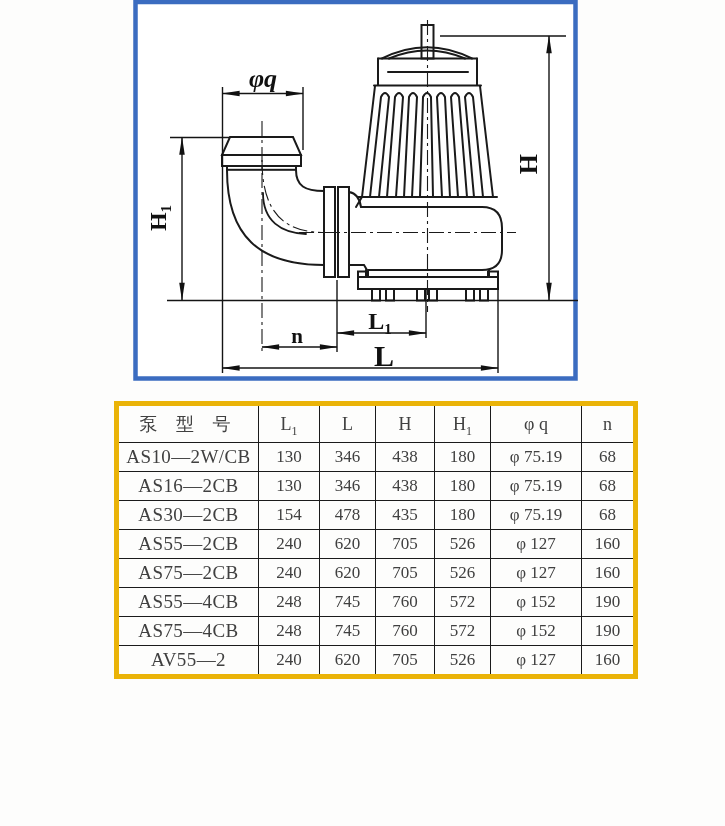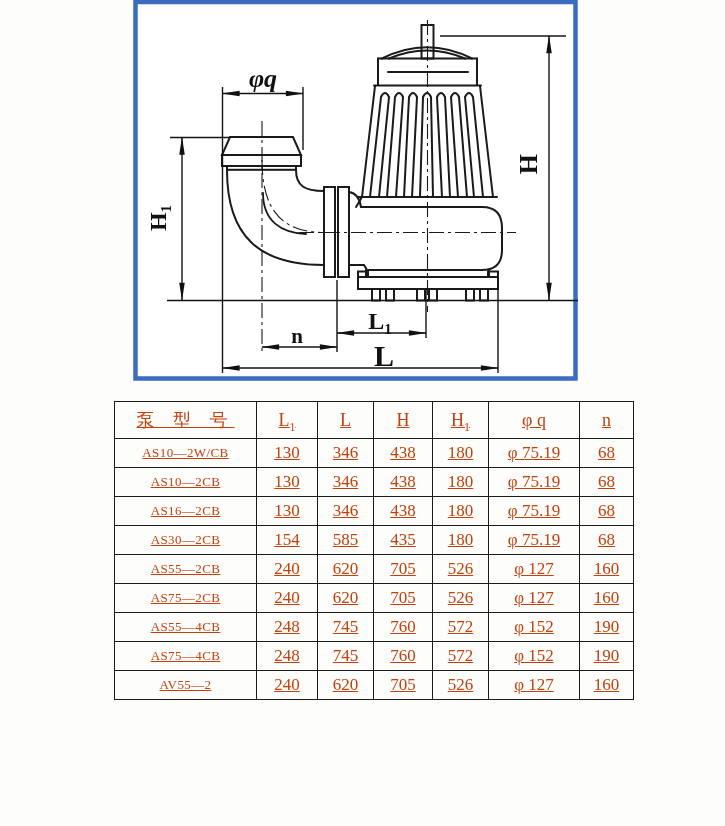--- a/index.html
+++ b/index.html
@@ -13,8 +13,8 @@
   table.spec {
     position:absolute; left:114px; top:401px; width:519px;
     border-collapse:collapse; table-layout:fixed;
-    border:1px solid #eab308;
-    font-size:17px; color:#c2410c;text-decoration:underline;
+    border:5px solid #eab308;
+    font-size:17px; color:#404040;
   }
   table.spec th, table.spec td {
     border:1.5px solid #1b1b1b; text-align:center; padding:0;

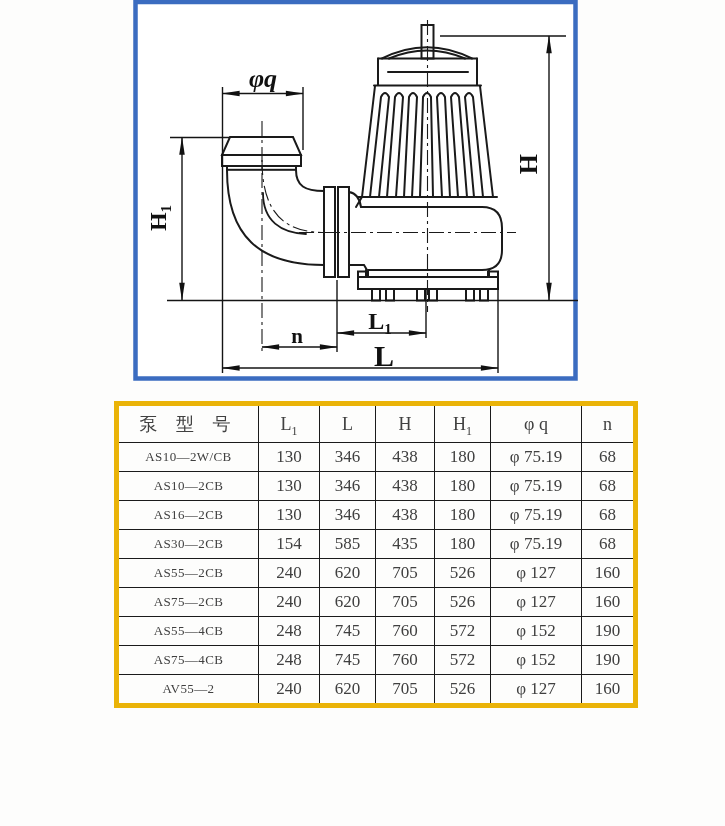--- a/index.html
+++ b/index.html
@@ -23,7 +23,7 @@
   table.spec thead th { height:36px; font-size:18px; }
   table.spec tbody td { height:28px; }
   th.model-h { letter-spacing:7px; font-size:19px; }
-  td.model { text-align:left; padding-left:8px; letter-spacing:0.4px; font-size:13px; }
+  td.model { text-align:left; padding-left:8px; letter-spacing:0.4px; font-size:19px; }
   sub { font-size:12px; line-height:0; }
 </style>
 </head>

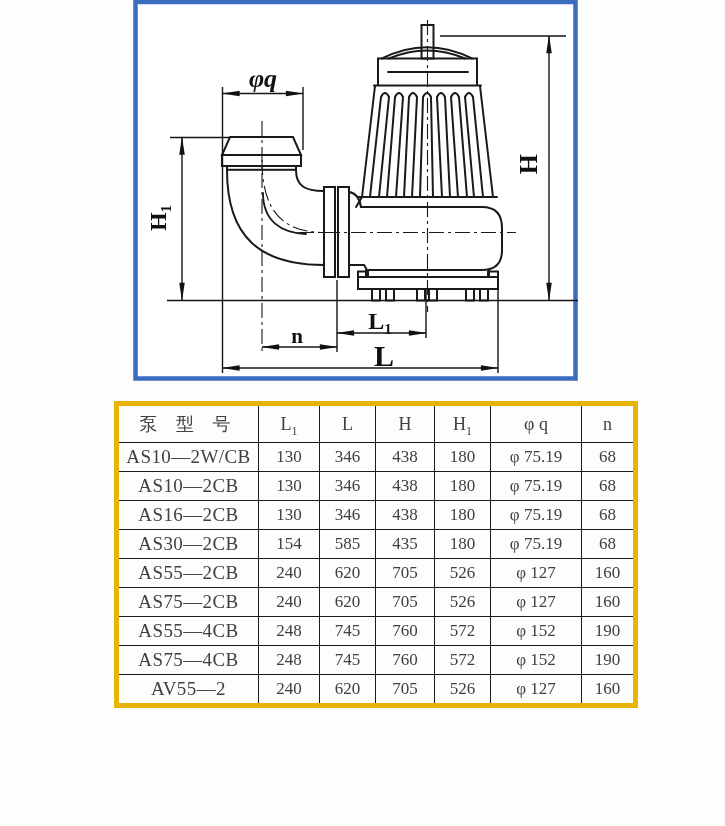--- a/index.html
+++ b/index.html
@@ -169,15 +169,6 @@
     <td>68</td>
   </tr>
       <tr>
-    <td class="model">AS10—2CB</td>
-    <td>130</td>
-    <td>346</td>
-    <td>438</td>
-    <td>180</td>
-    <td>φ 75.19</td>
-    <td>68</td>
-  </tr>
-      <tr>
     <td class="model">AS16—2CB</td>
     <td>130</td>
     <td>346</td>

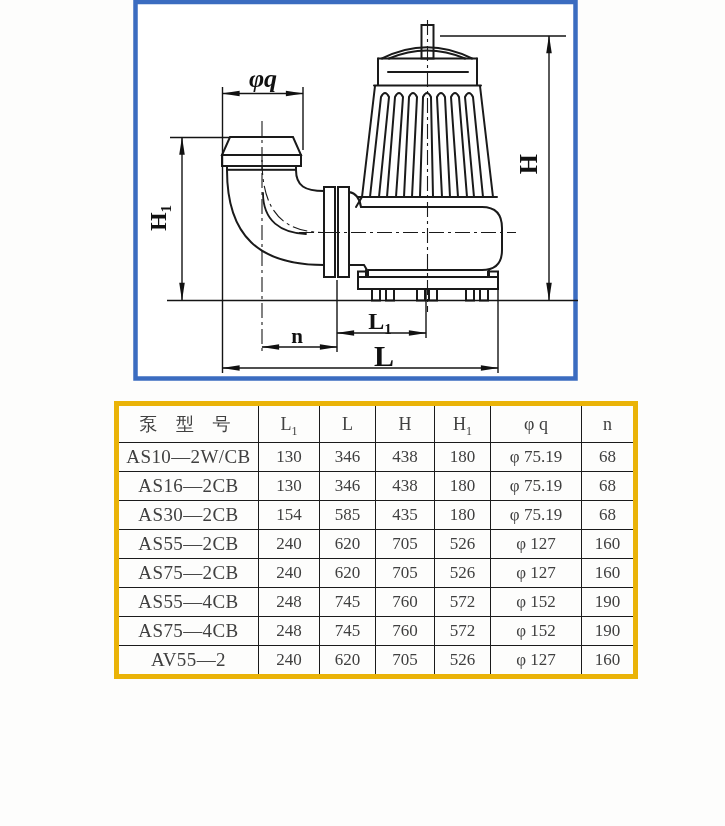--- a/index.html
+++ b/index.html
@@ -180,7 +180,7 @@
       <tr>
     <td class="model">AS30—2CB</td>
     <td>154</td>
-    <td>585</td>
+    <td>478</td>
     <td>435</td>
     <td>180</td>
     <td>φ 75.19</td>

